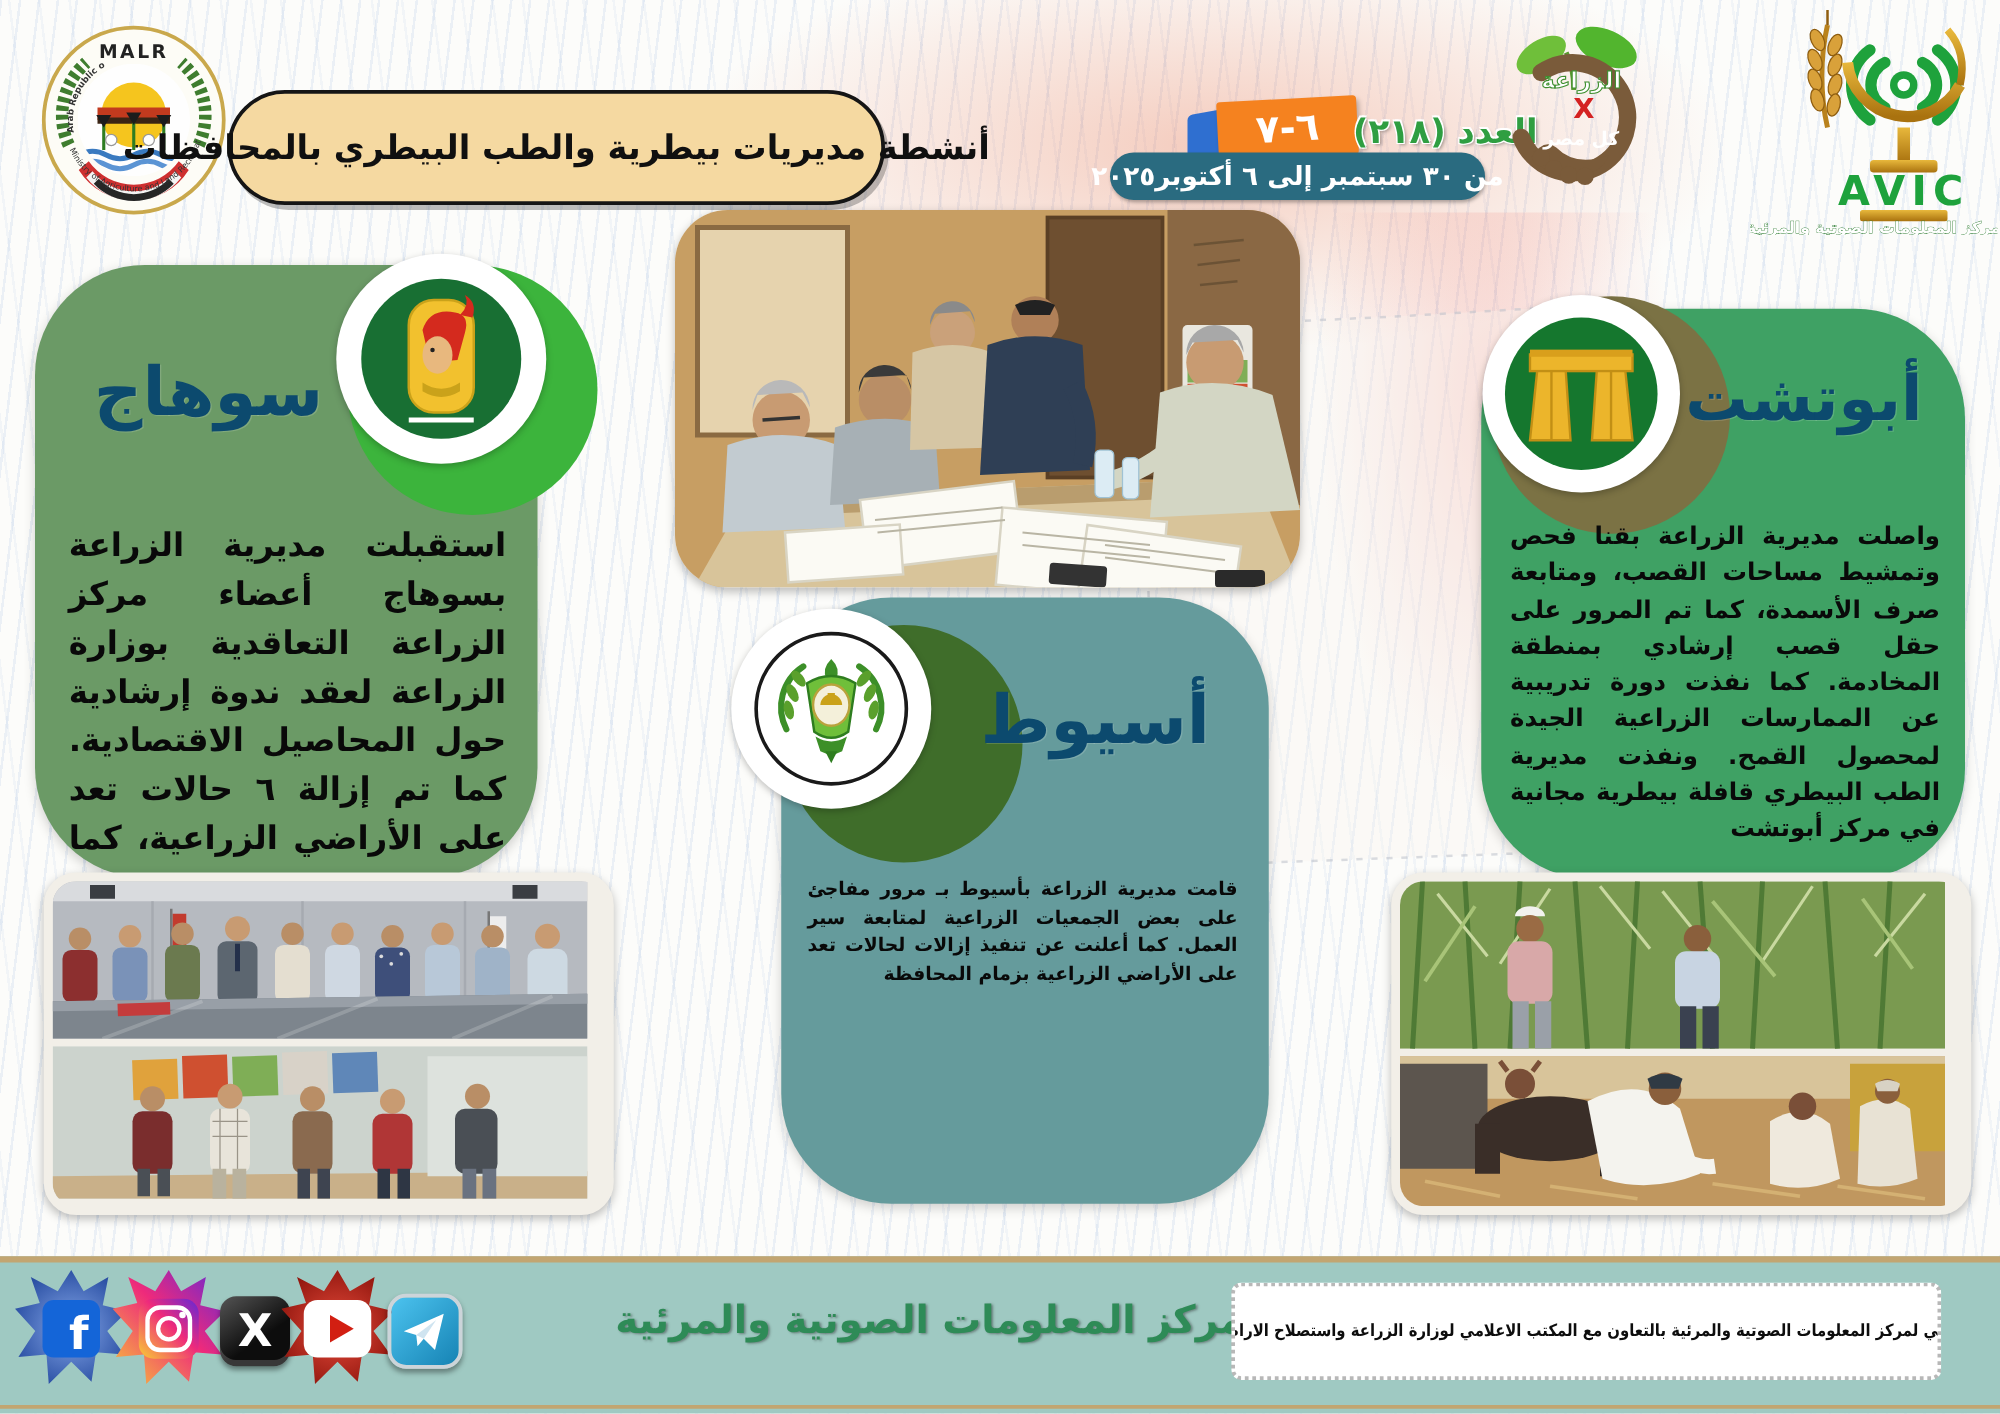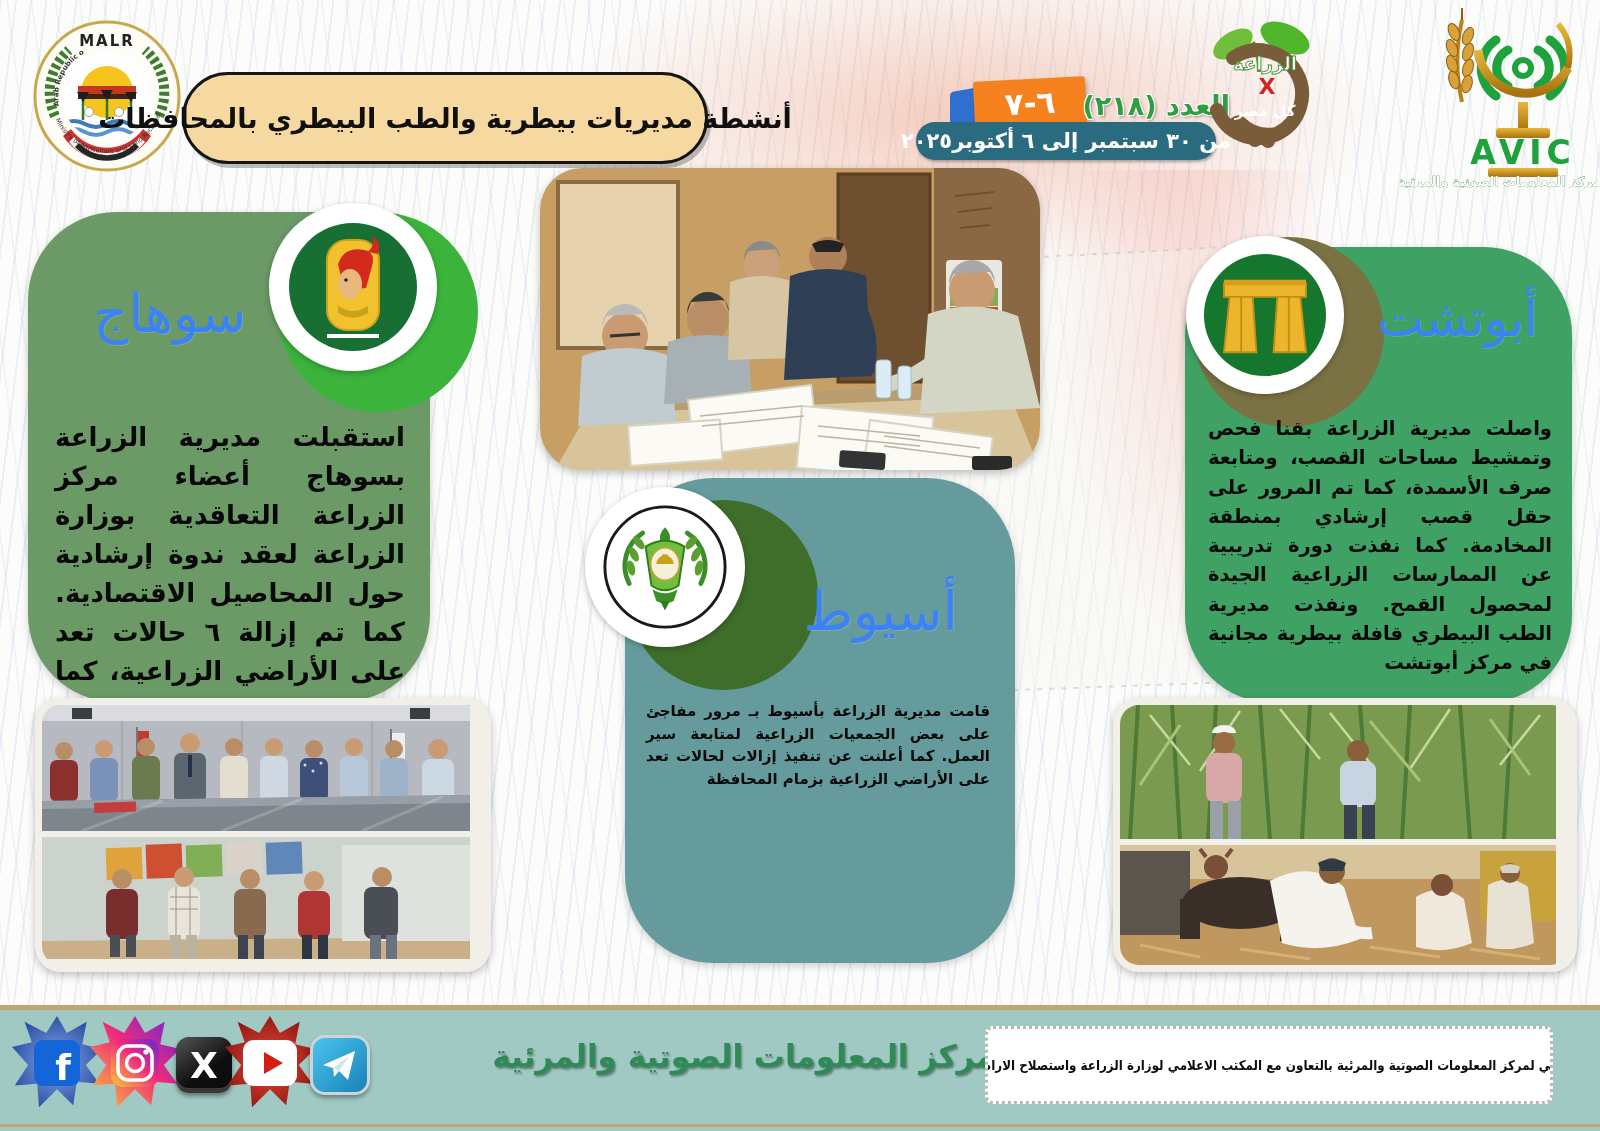--- a/index.html
+++ b/index.html
@@ -30,7 +30,7 @@
   .issue-label{position:absolute;left:1090px;top:90px;width:140px;text-align:center;
     font-size:27px;font-weight:bold;color:var(--issue-green);direction:rtl;white-space:nowrap;
     text-shadow:-1px -1px 0 #fff,1px -1px 0 #fff,-1px 1px 0 #fff,1px 1px 0 #fff,2px 2px 3px rgba(0,0,0,.35);}
-  .date-pill{position:absolute;left:916px;top:122px;width:300px;height:38px;background:var(--date-pill);
+  .date-pill{position:absolute;left:888px;top:122px;width:300px;height:38px;background:var(--date-pill);
     border-radius:19px;color:#fff;display:flex;align-items:center;justify-content:center;
     font-size:21px;font-weight:bold;direction:rtl;white-space:nowrap;box-shadow:1px 2px 3px rgba(0,0,0,.3);}
   .campaign{position:absolute;left:1203px;top:14px;width:116px;height:152px;}

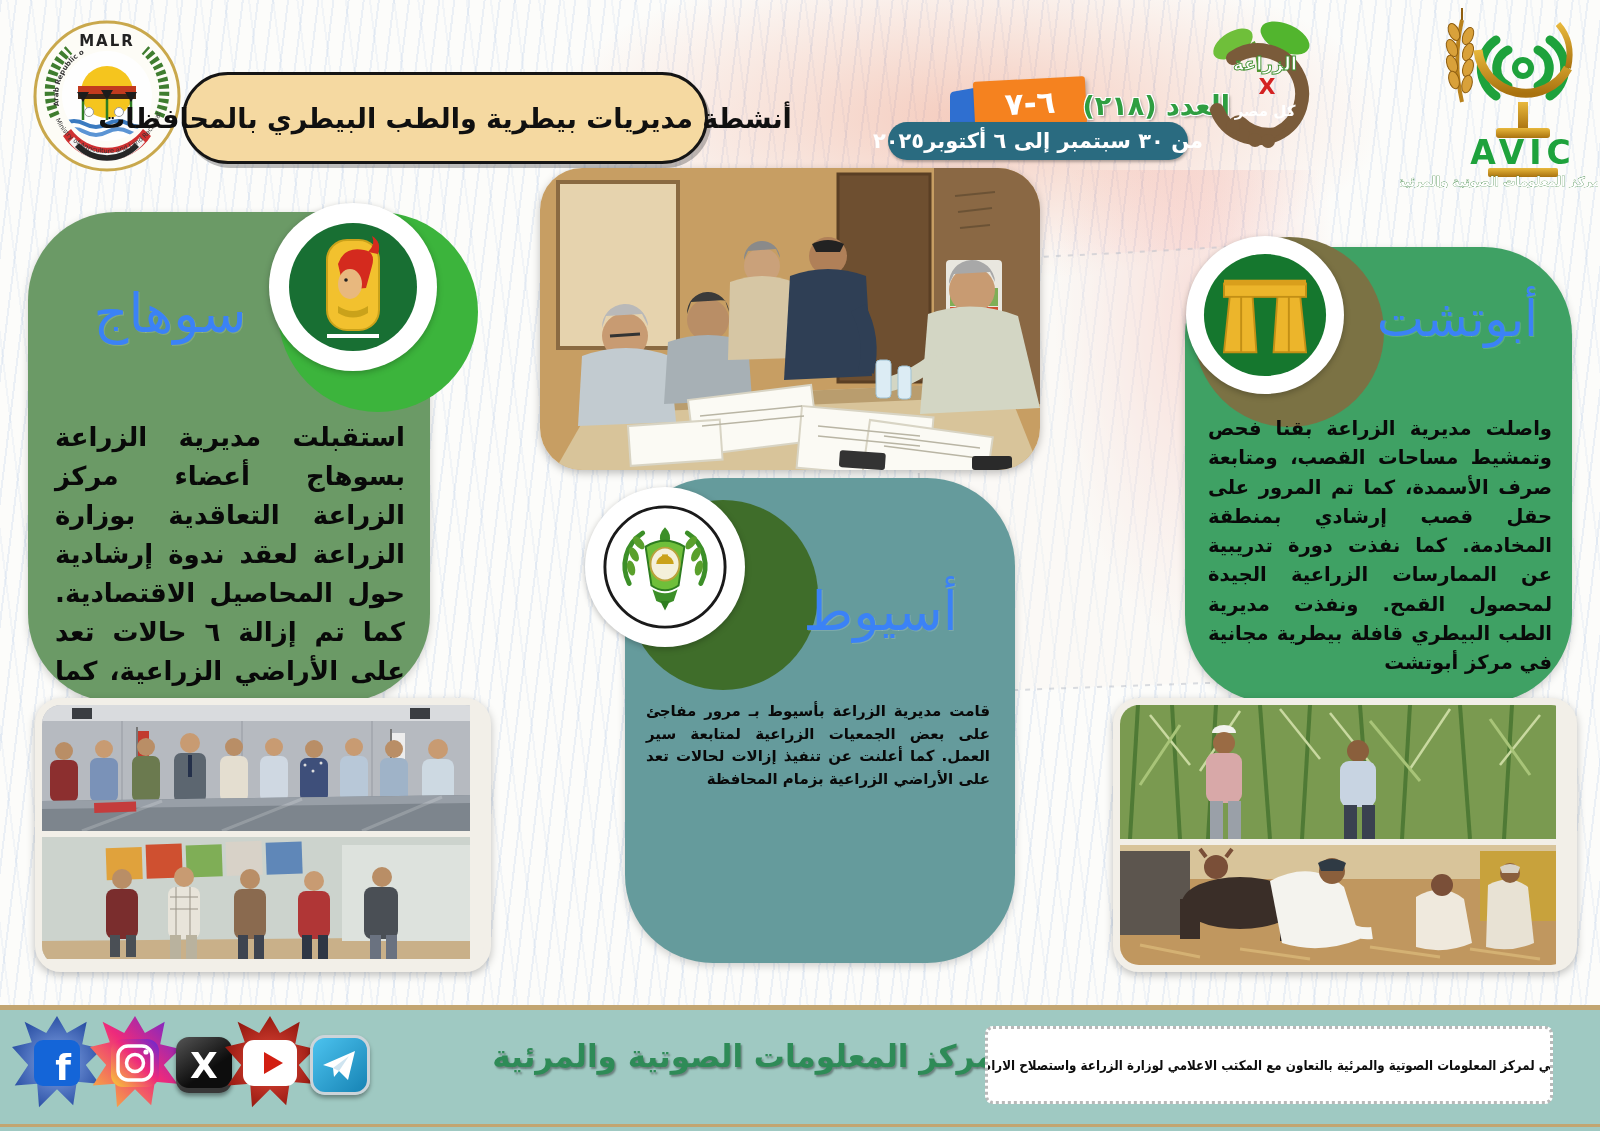--- a/index.html
+++ b/index.html
@@ -49,7 +49,7 @@
   .badge-sohag{left:269px;top:203px;width:168px;height:168px;}
   .badge-qena{left:1186px;top:236px;width:158px;height:158px;}
   .badge-assiut{left:585px;top:487px;width:160px;height:160px;}
-  .card-title{position:absolute;font-weight:normal;color:#3b82f6;direction:rtl;text-align:center;
+  .card-title{position:absolute;font-weight:bold;color:#0c4a6e;direction:rtl;text-align:left;
     text-shadow:1px 1px 0 rgba(255,255,255,.15);}
   .t-sohag{left:75px;top:282px;width:190px;font-size:54px;}
   .t-qena{left:1388px;top:290px;width:150px;font-size:50px;letter-spacing:2px;}

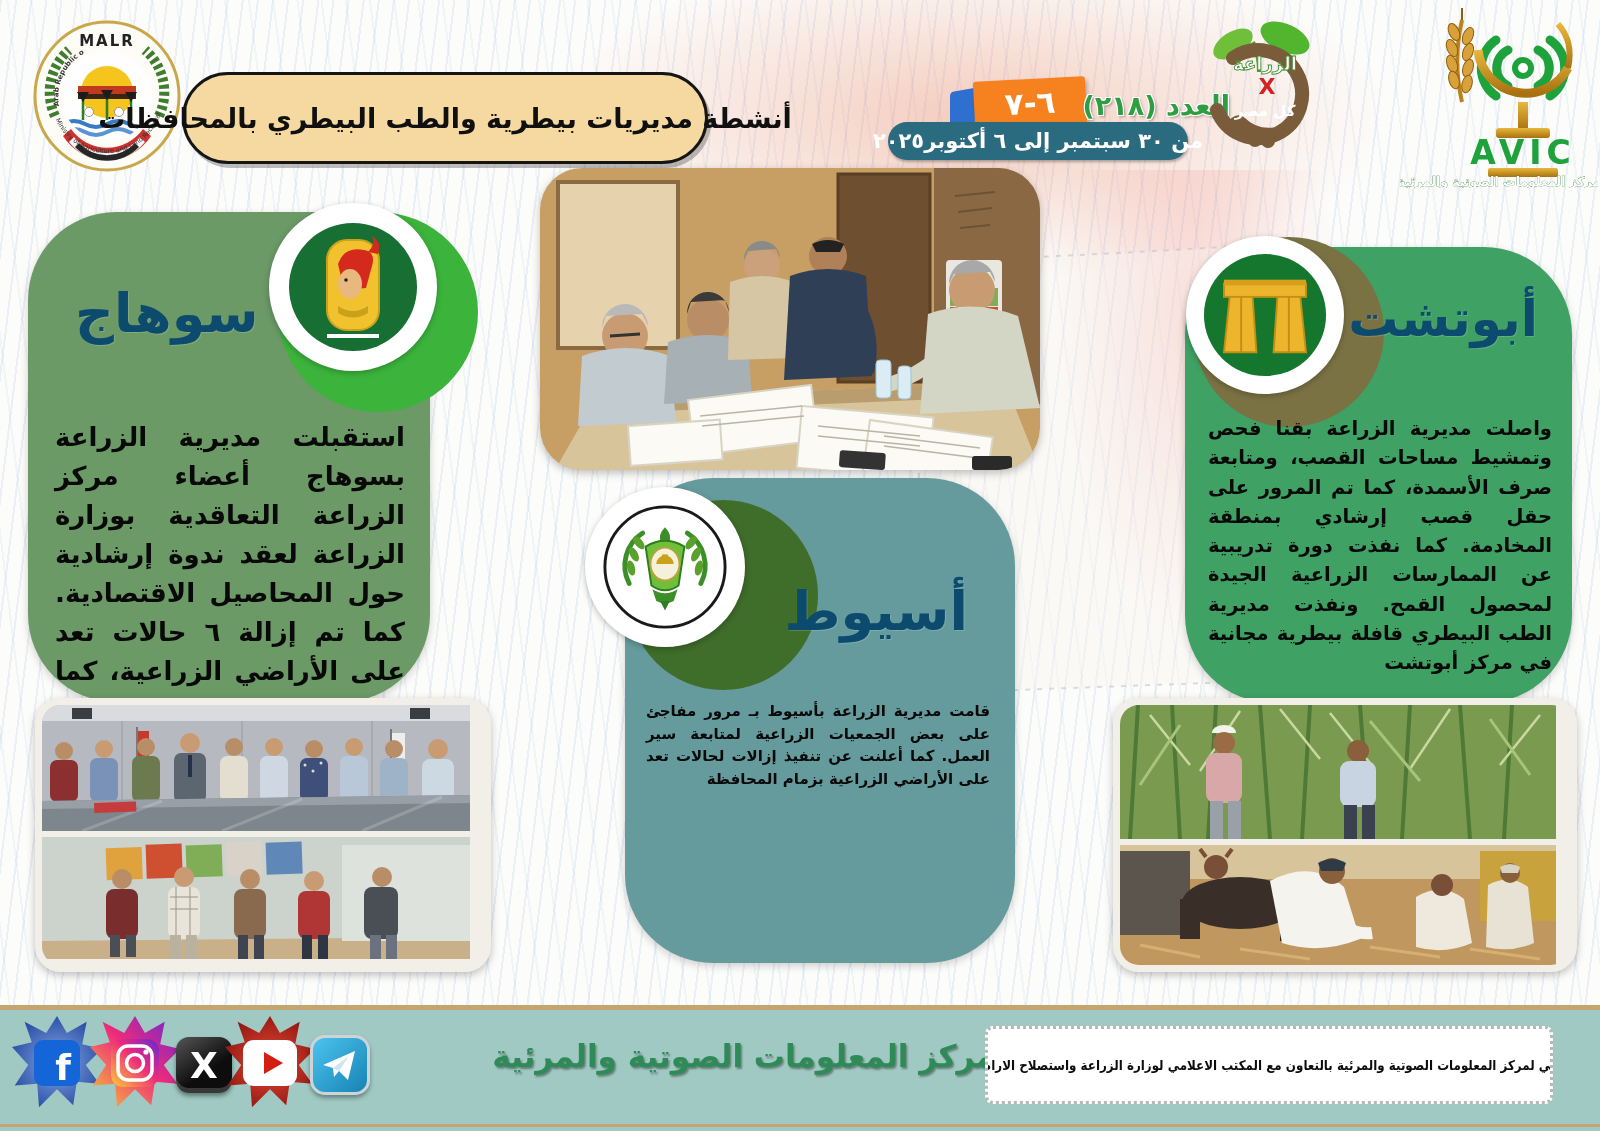--- a/index.html
+++ b/index.html
@@ -53,7 +53,7 @@
     text-shadow:1px 1px 0 rgba(255,255,255,.15);}
   .t-sohag{left:75px;top:282px;width:190px;font-size:54px;}
   .t-qena{left:1388px;top:290px;width:150px;font-size:50px;letter-spacing:2px;}
-  .t-assiut{left:793px;top:580px;width:175px;font-size:54px;}
+  .t-assiut{left:793px;top:544px;width:175px;font-size:54px;}
   .card-body{position:absolute;direction:rtl;text-align:justify;text-align-last:right;
     font-weight:bold;color:#090909;line-height:1.5;}
   .b-sohag{left:55px;top:418px;width:350px;font-size:26px;}

